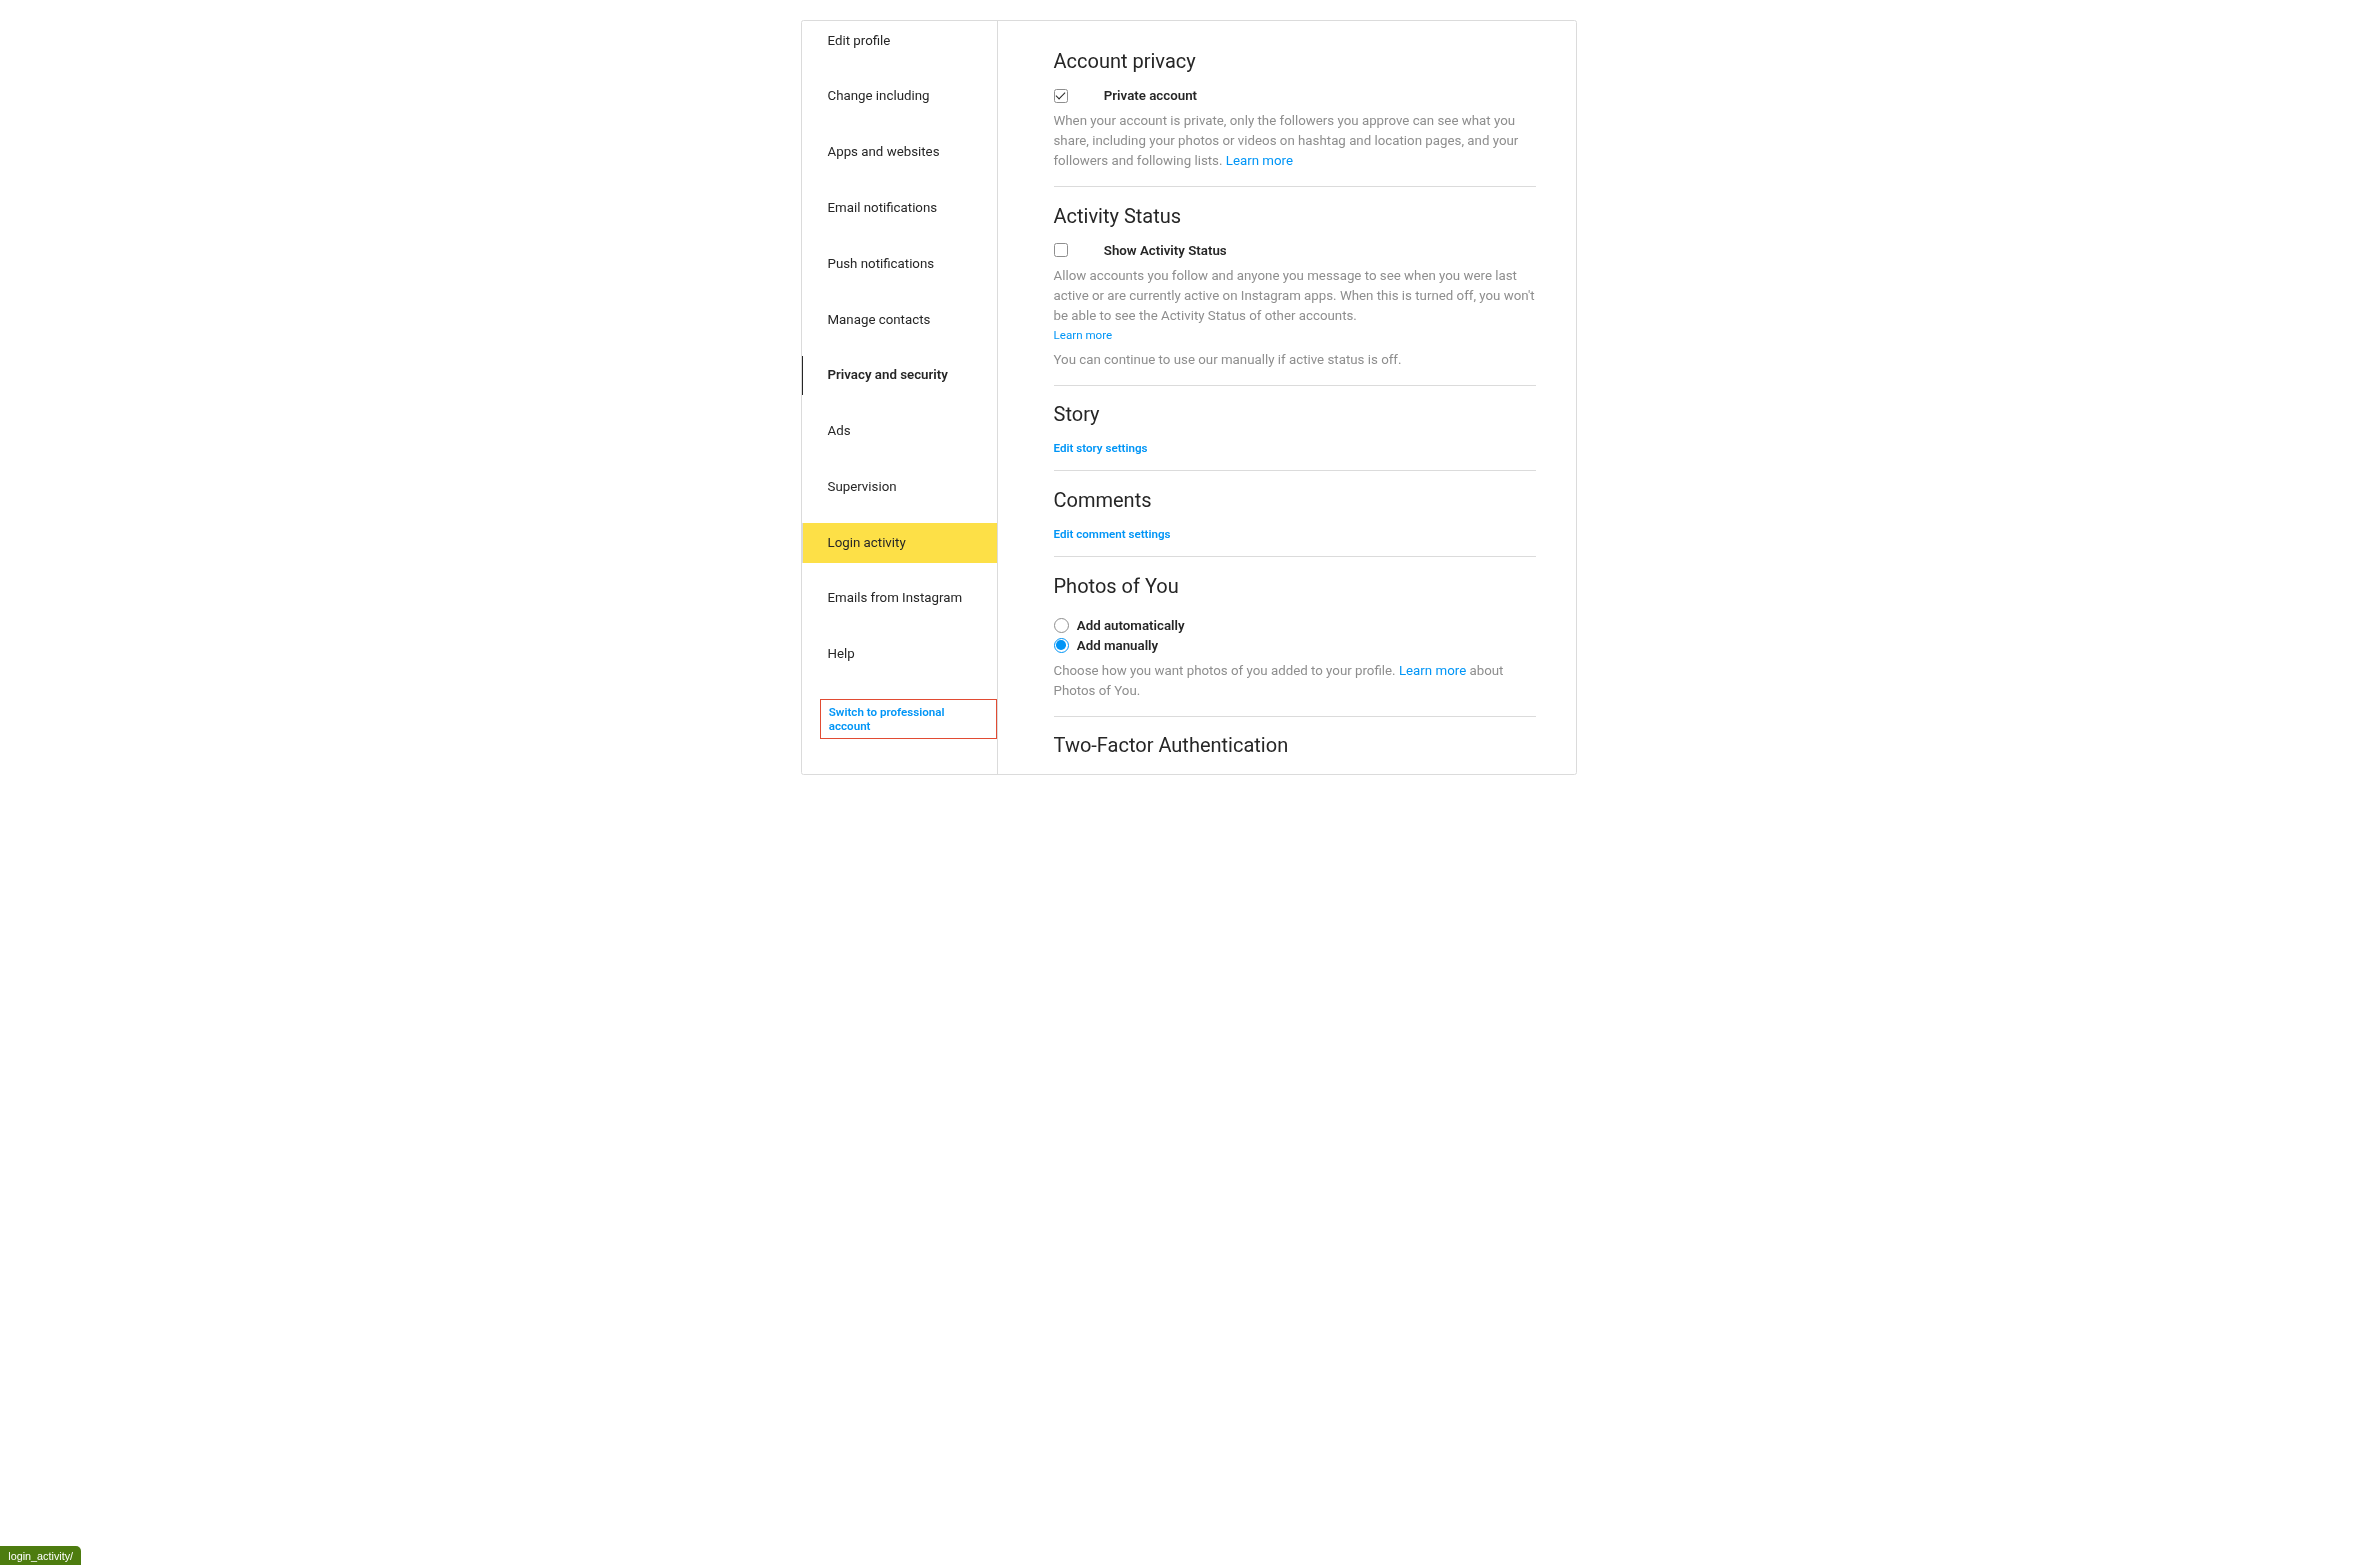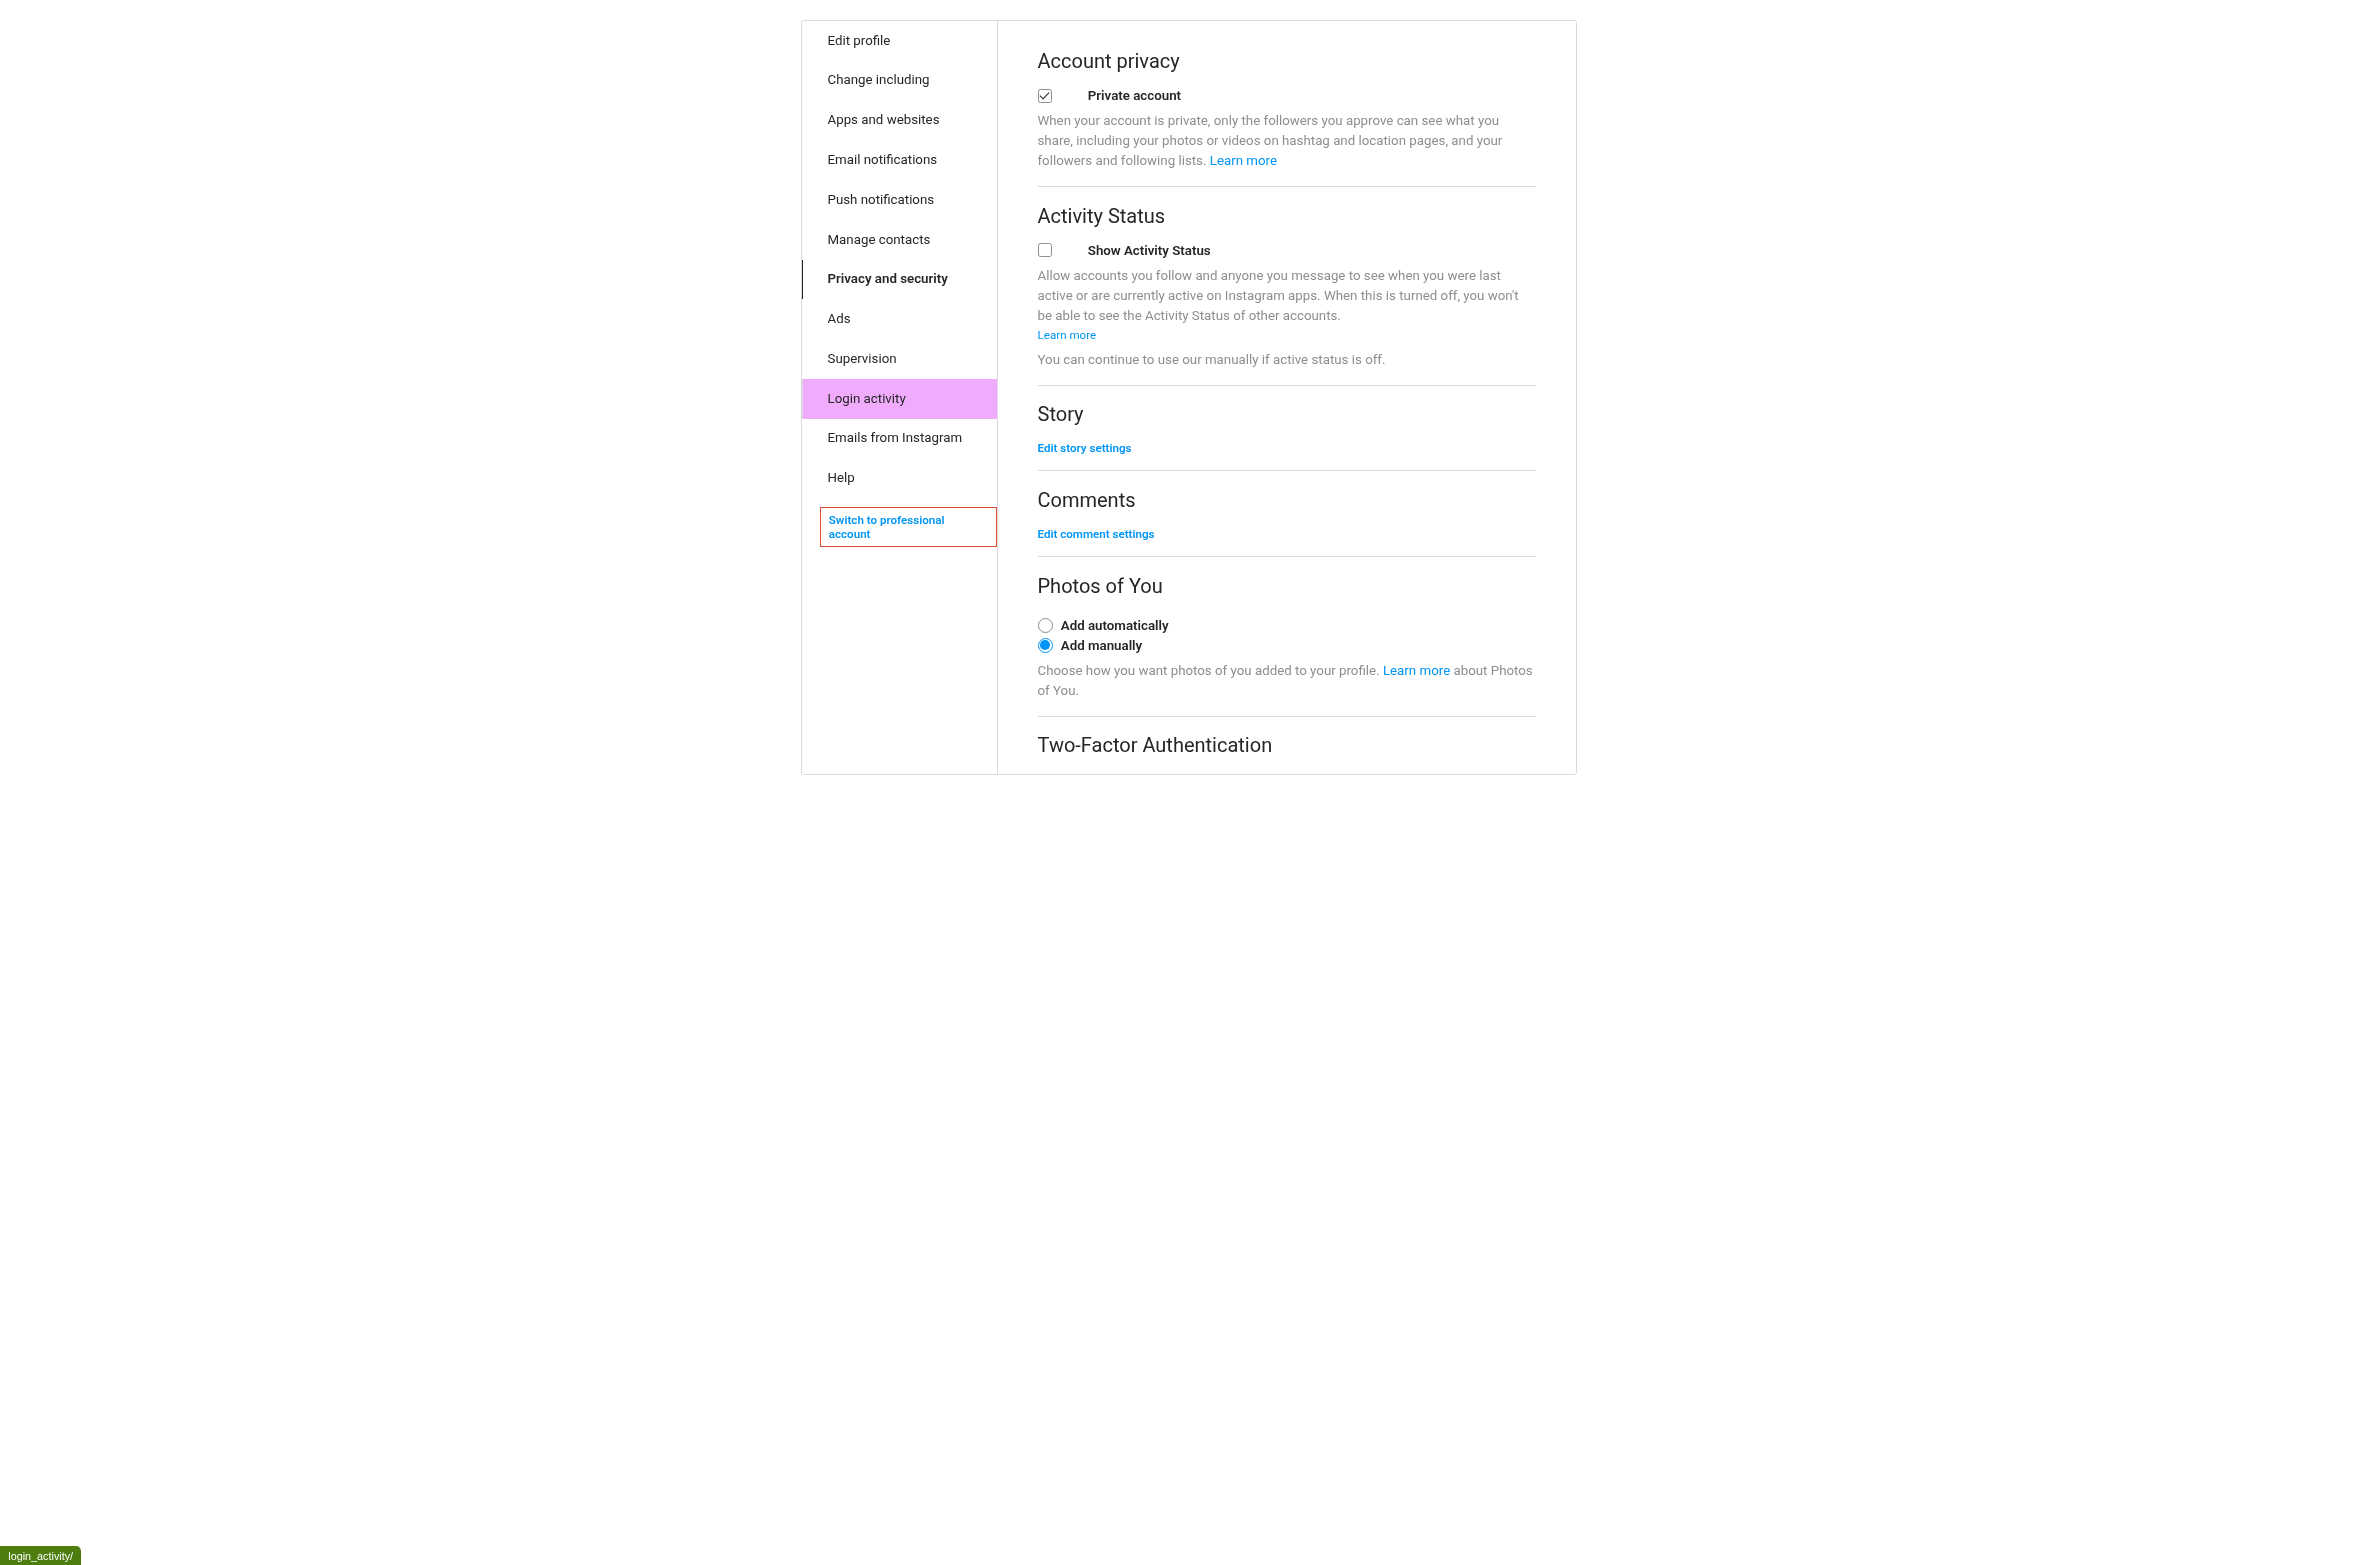--- a/index.html
+++ b/index.html
@@ -2,7 +2,7 @@
 <html style="font-size:13.3px"><head>
 <meta charset="utf-8">
 <style>
-  * { box-sizing: border-box; margin: 0; padding: 0; }
+  * { box-sizing: border-box; margin: 0; padding: 0; gap: 16px; }
   body {
     font-family: -apple-system, BlinkMacSystemFont, "Segoe UI", Roboto, Helvetica, Arial, sans-serif;
     background: #ffffff;

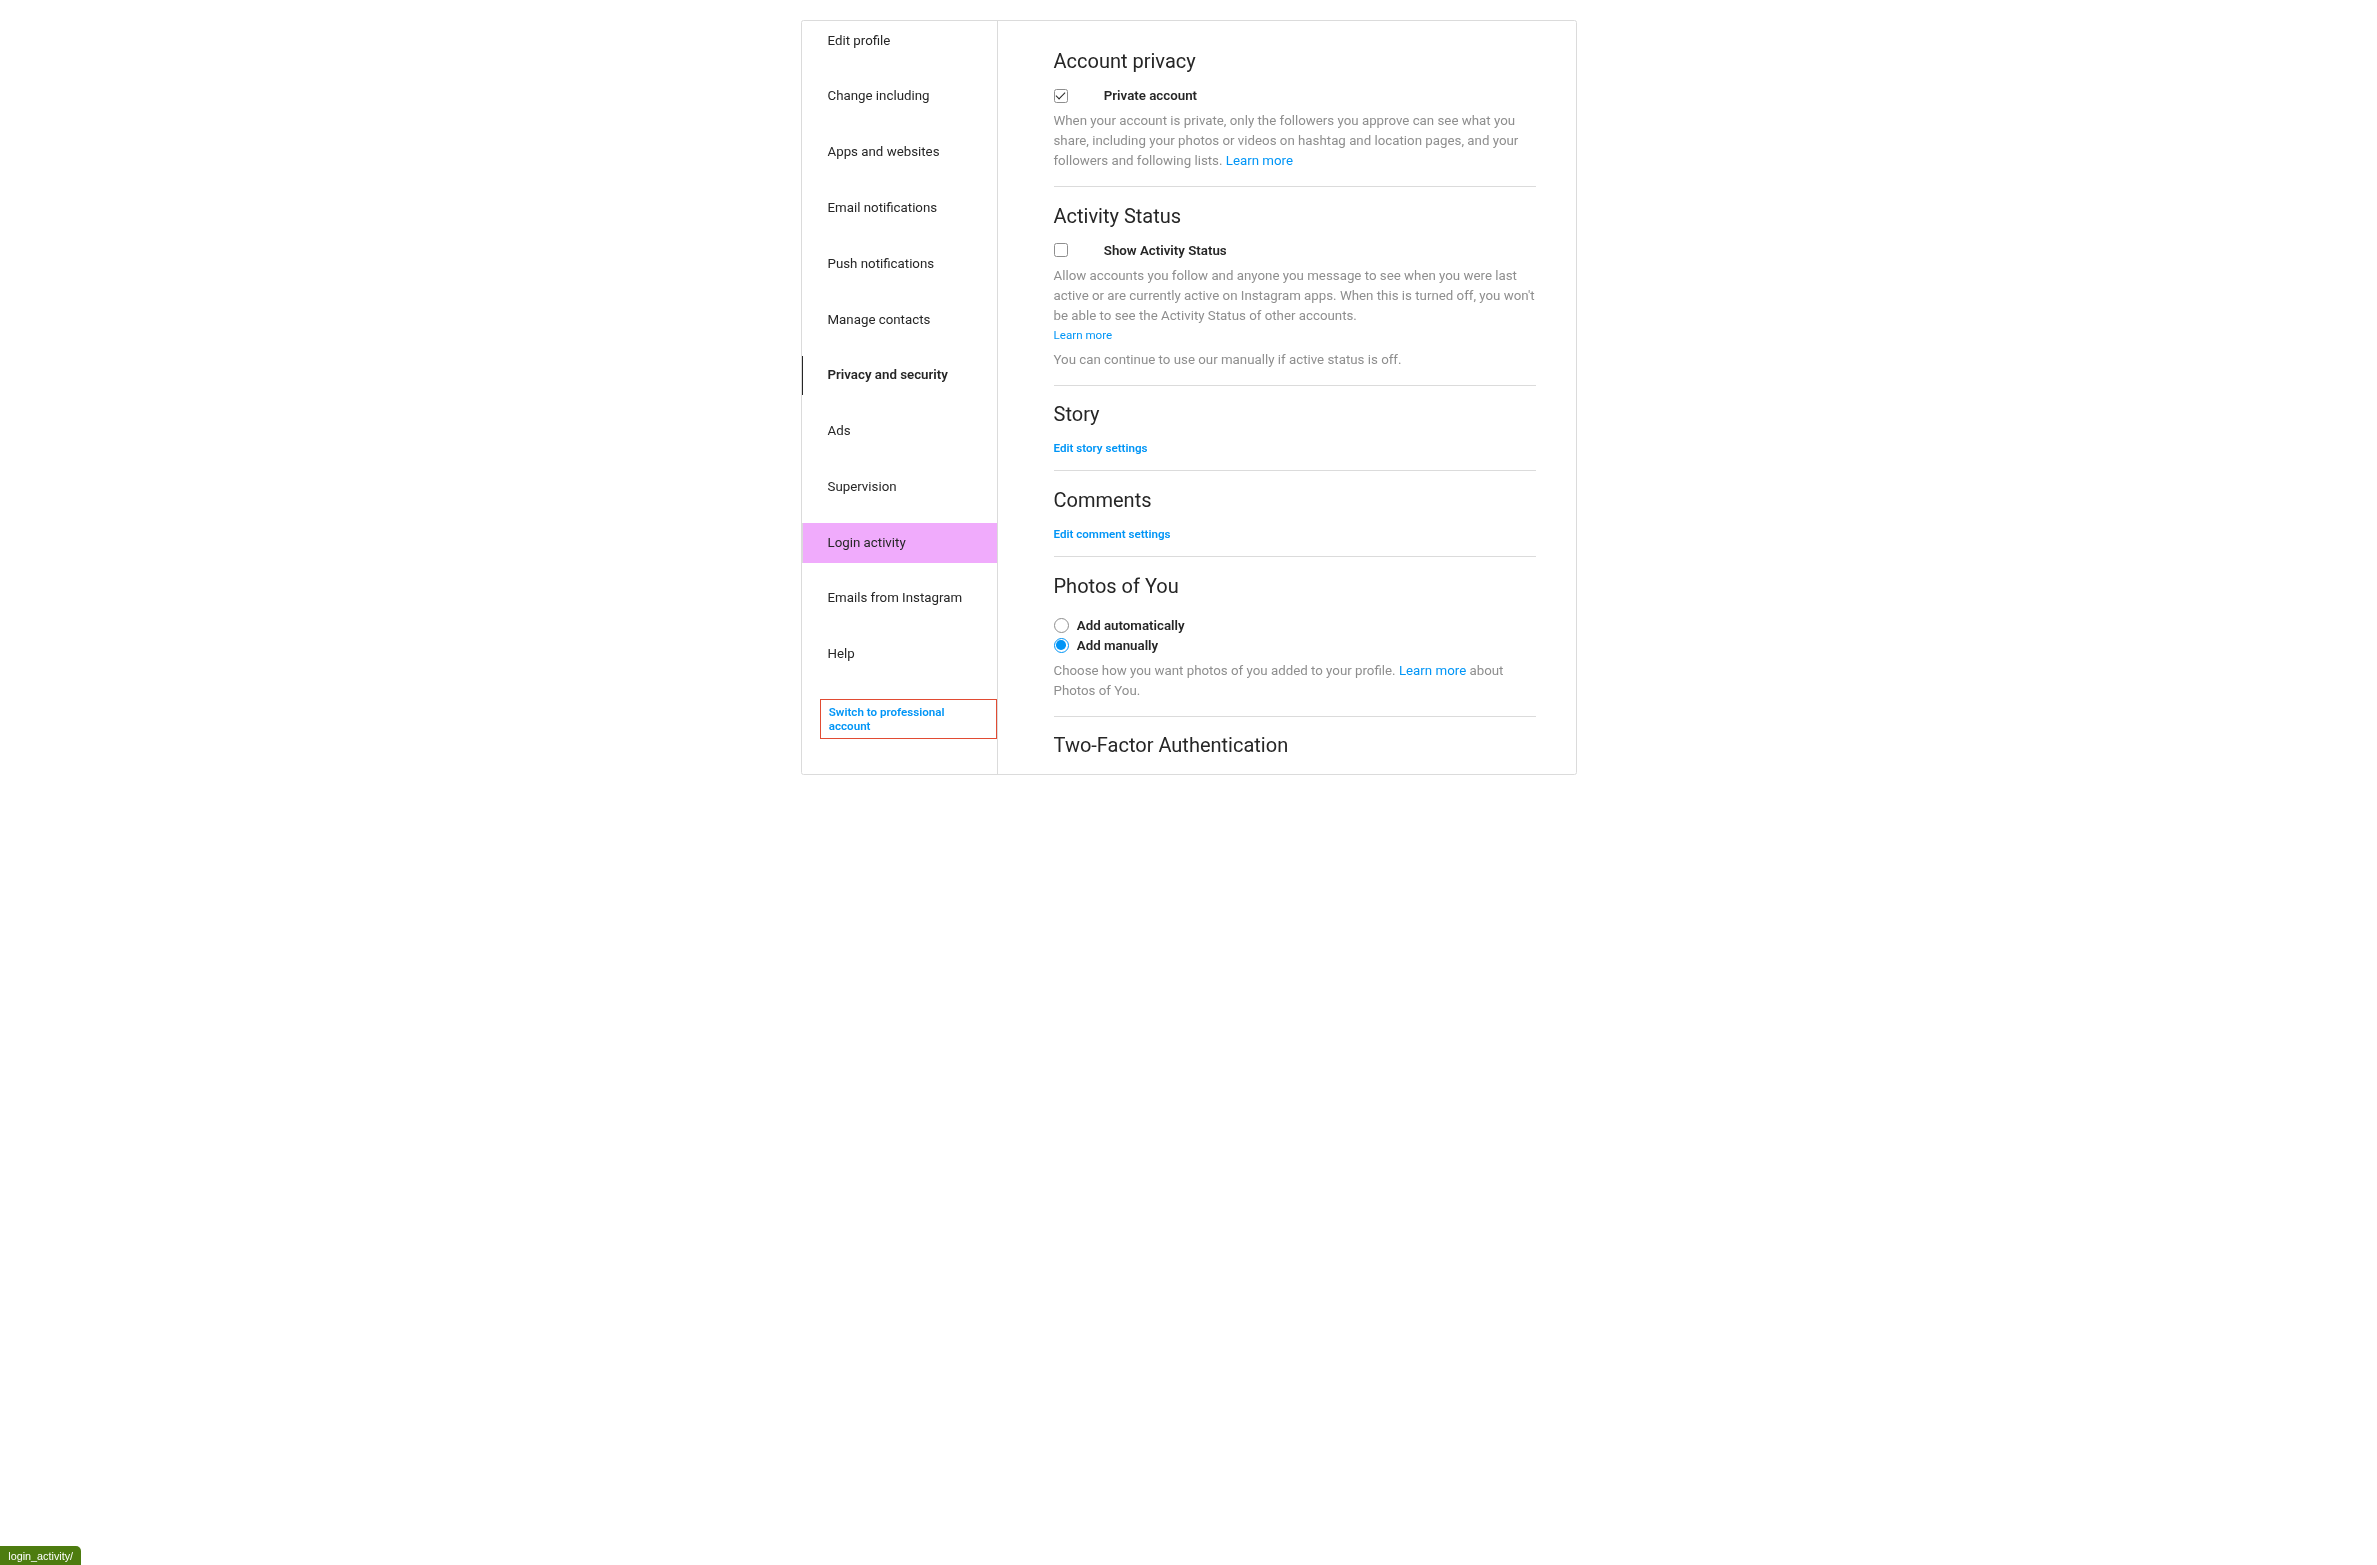--- a/index.html
+++ b/index.html
@@ -39,7 +39,7 @@
     font-weight: 600;
   }
   .sidebar-item.hovered {
-    background: #f0abfc;
+    background: #fde047;
     border-left: 1.7px solid #dbdbdb;
   }
   .sidebar-switch {

